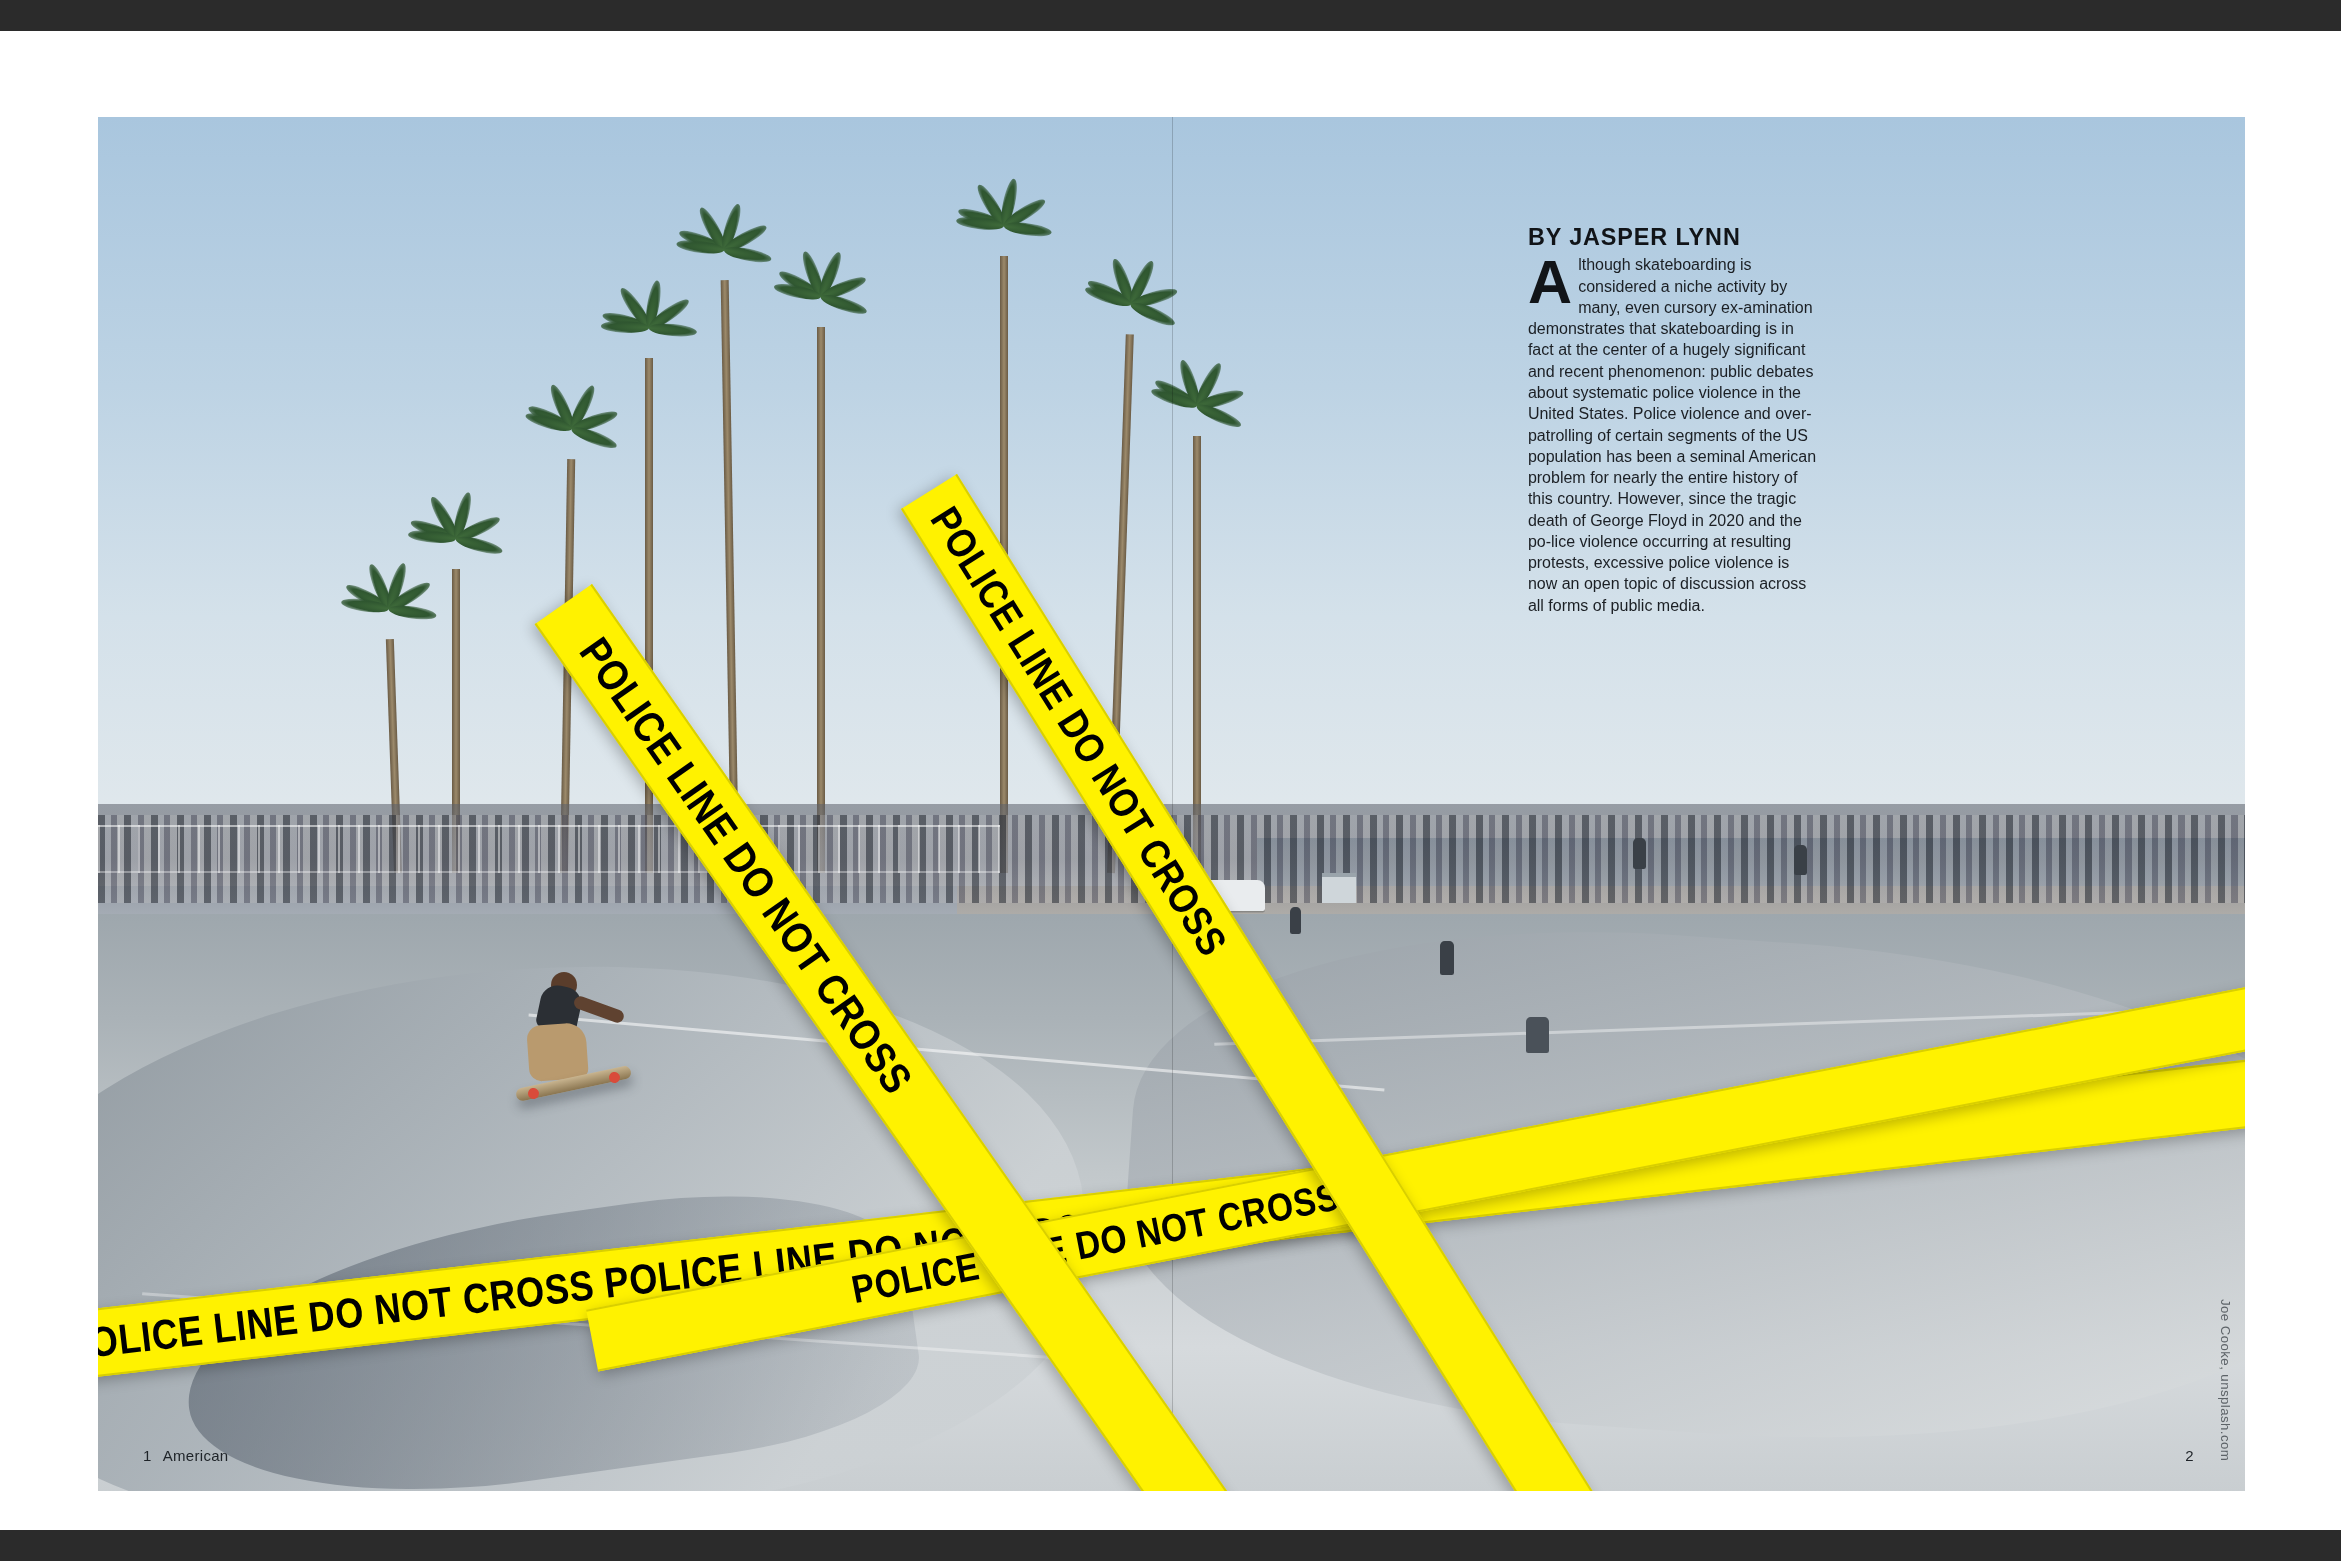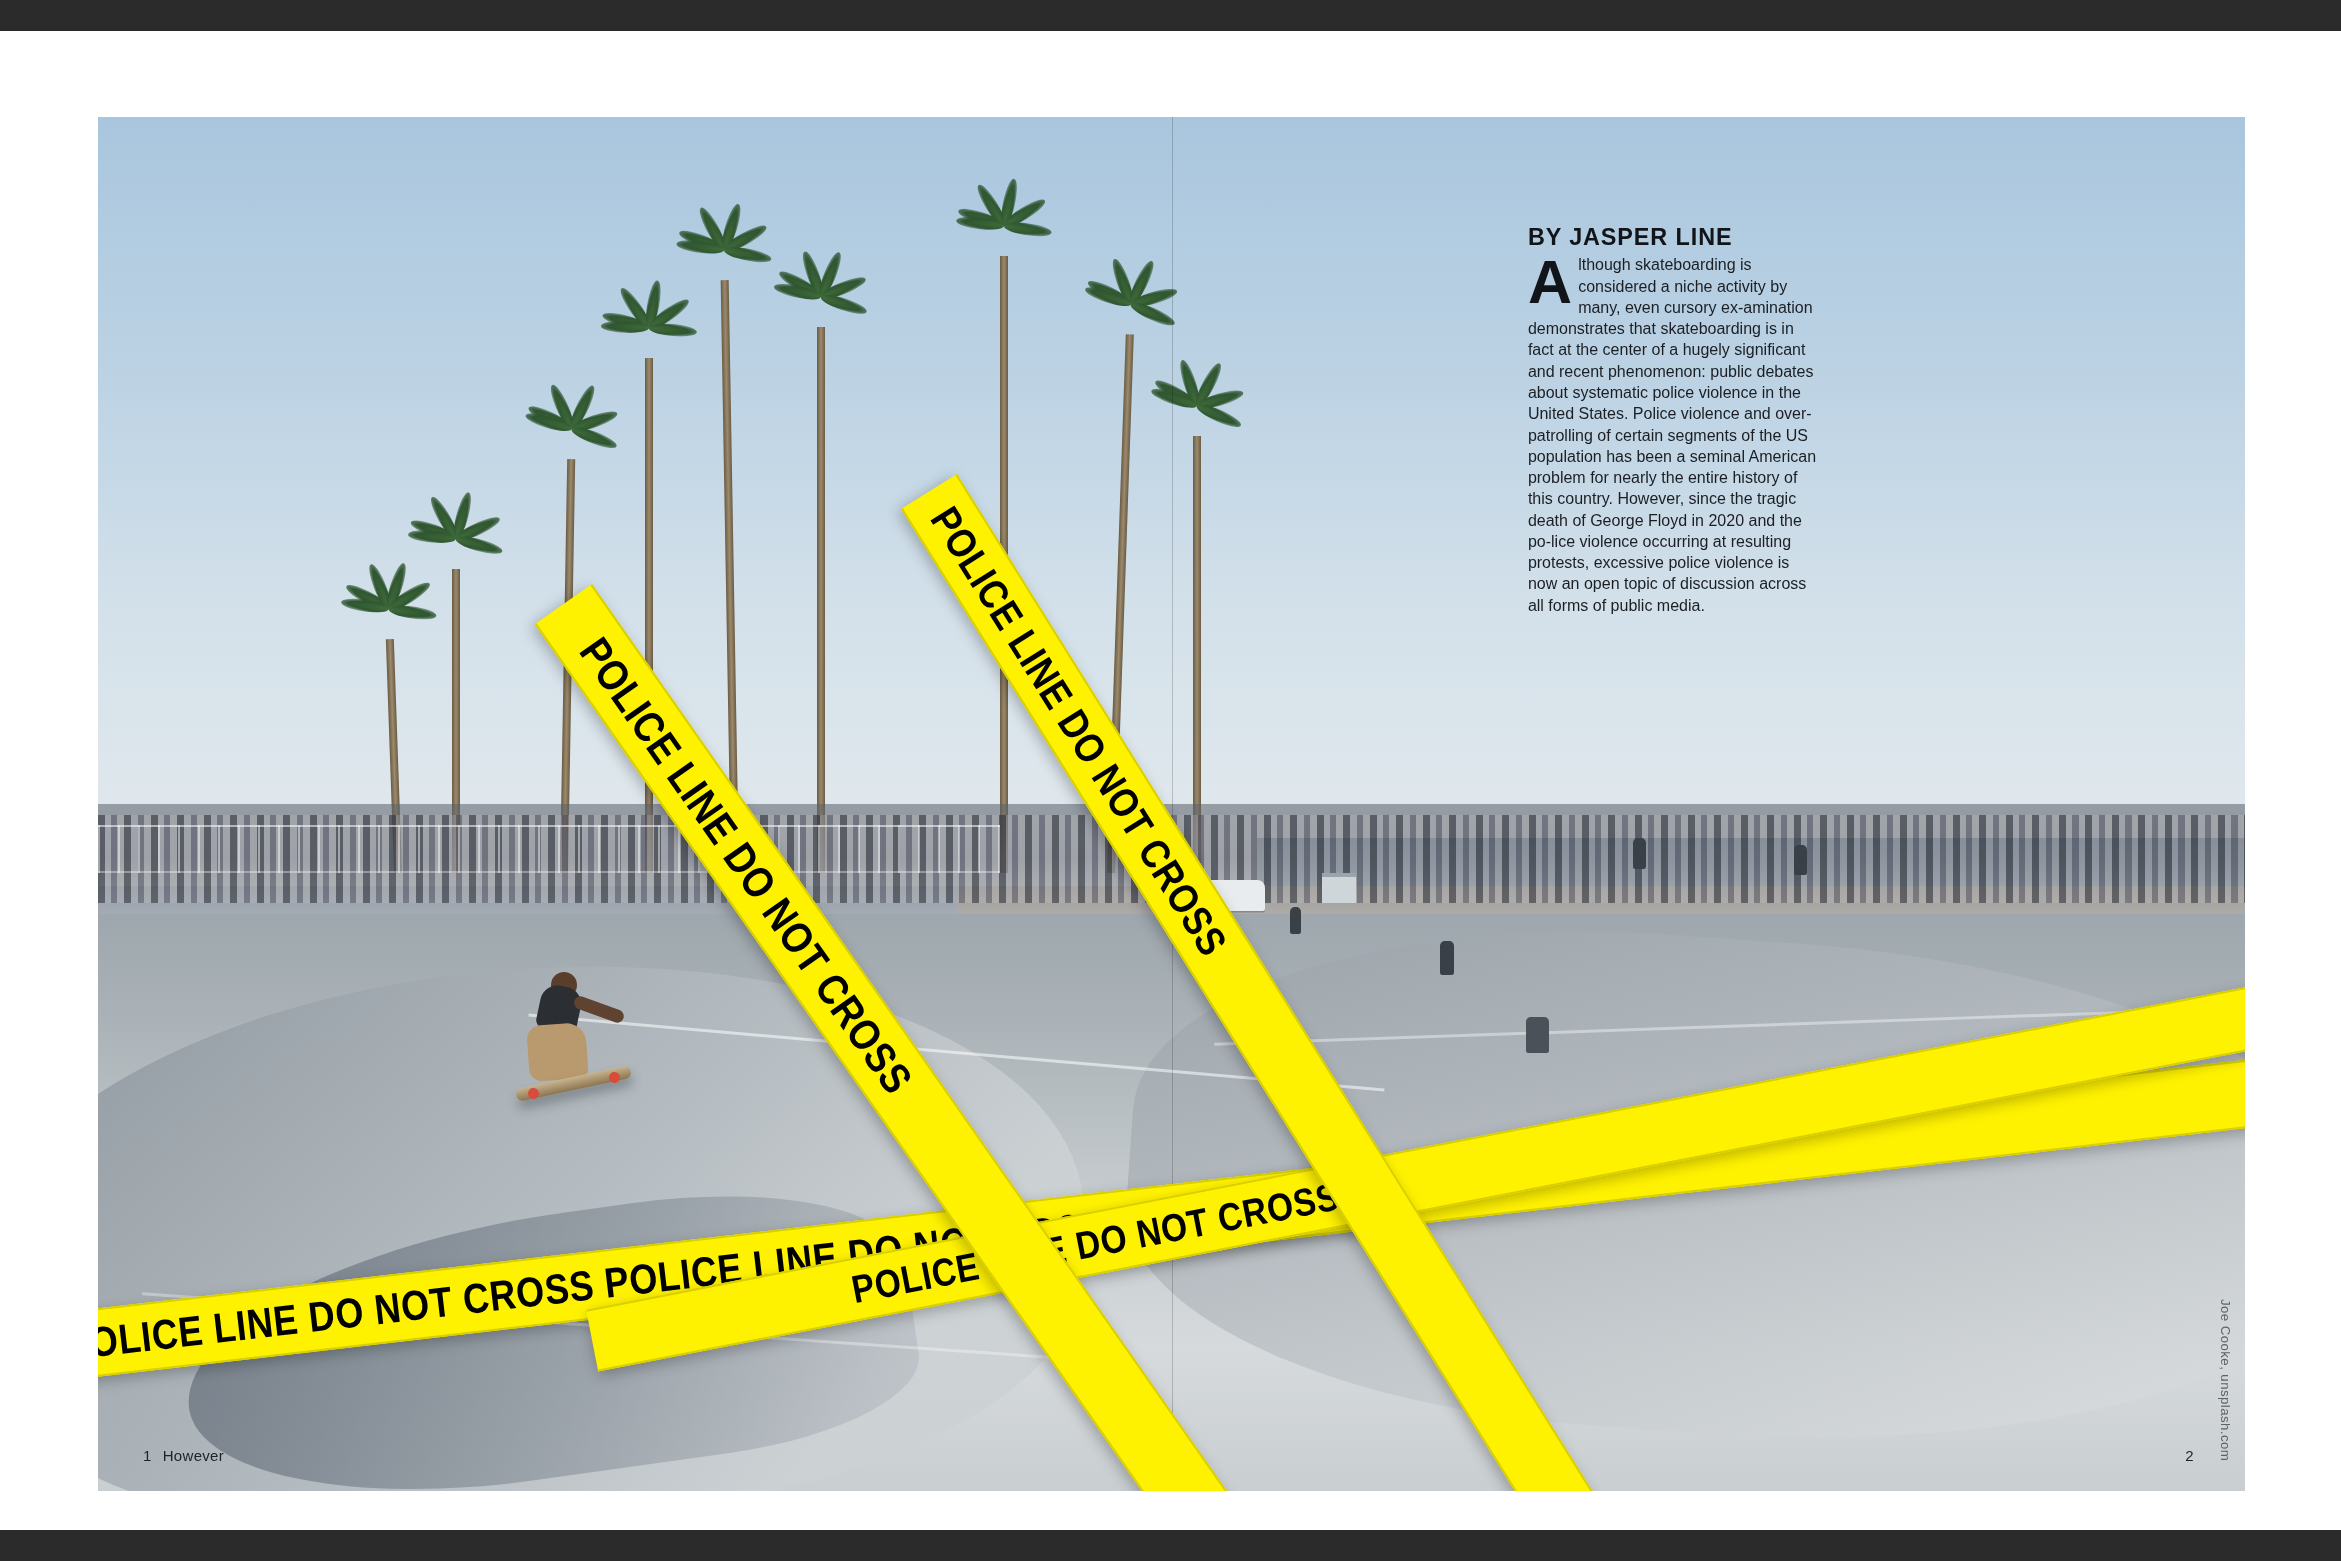--- a/index.html
+++ b/index.html
@@ -479,7 +479,7 @@
       <div class="gutter"></div>
 
 
-      <div class="byline">BY JASPER LINE</div>
+      <div class="byline">BY JASPER LYNN</div>
       <div class="article">
         <span class="dropcap">A</span><span>lthough skateboarding is considered a niche activity by many, even cursory ex-amination demonstrates that skateboarding is in fact at the center of a hugely significant and recent phenomenon: public debates about systematic police violence in the United States. Police violence and over-patrolling of certain    segments of the US population has been a seminal American problem for nearly the entire history of this country. However, since the tragic death of George Floyd in 2020 and the po-lice violence occurring at resulting protests, excessive police violence is now an open topic of discussion across all forms of public media.</span>
       </div>

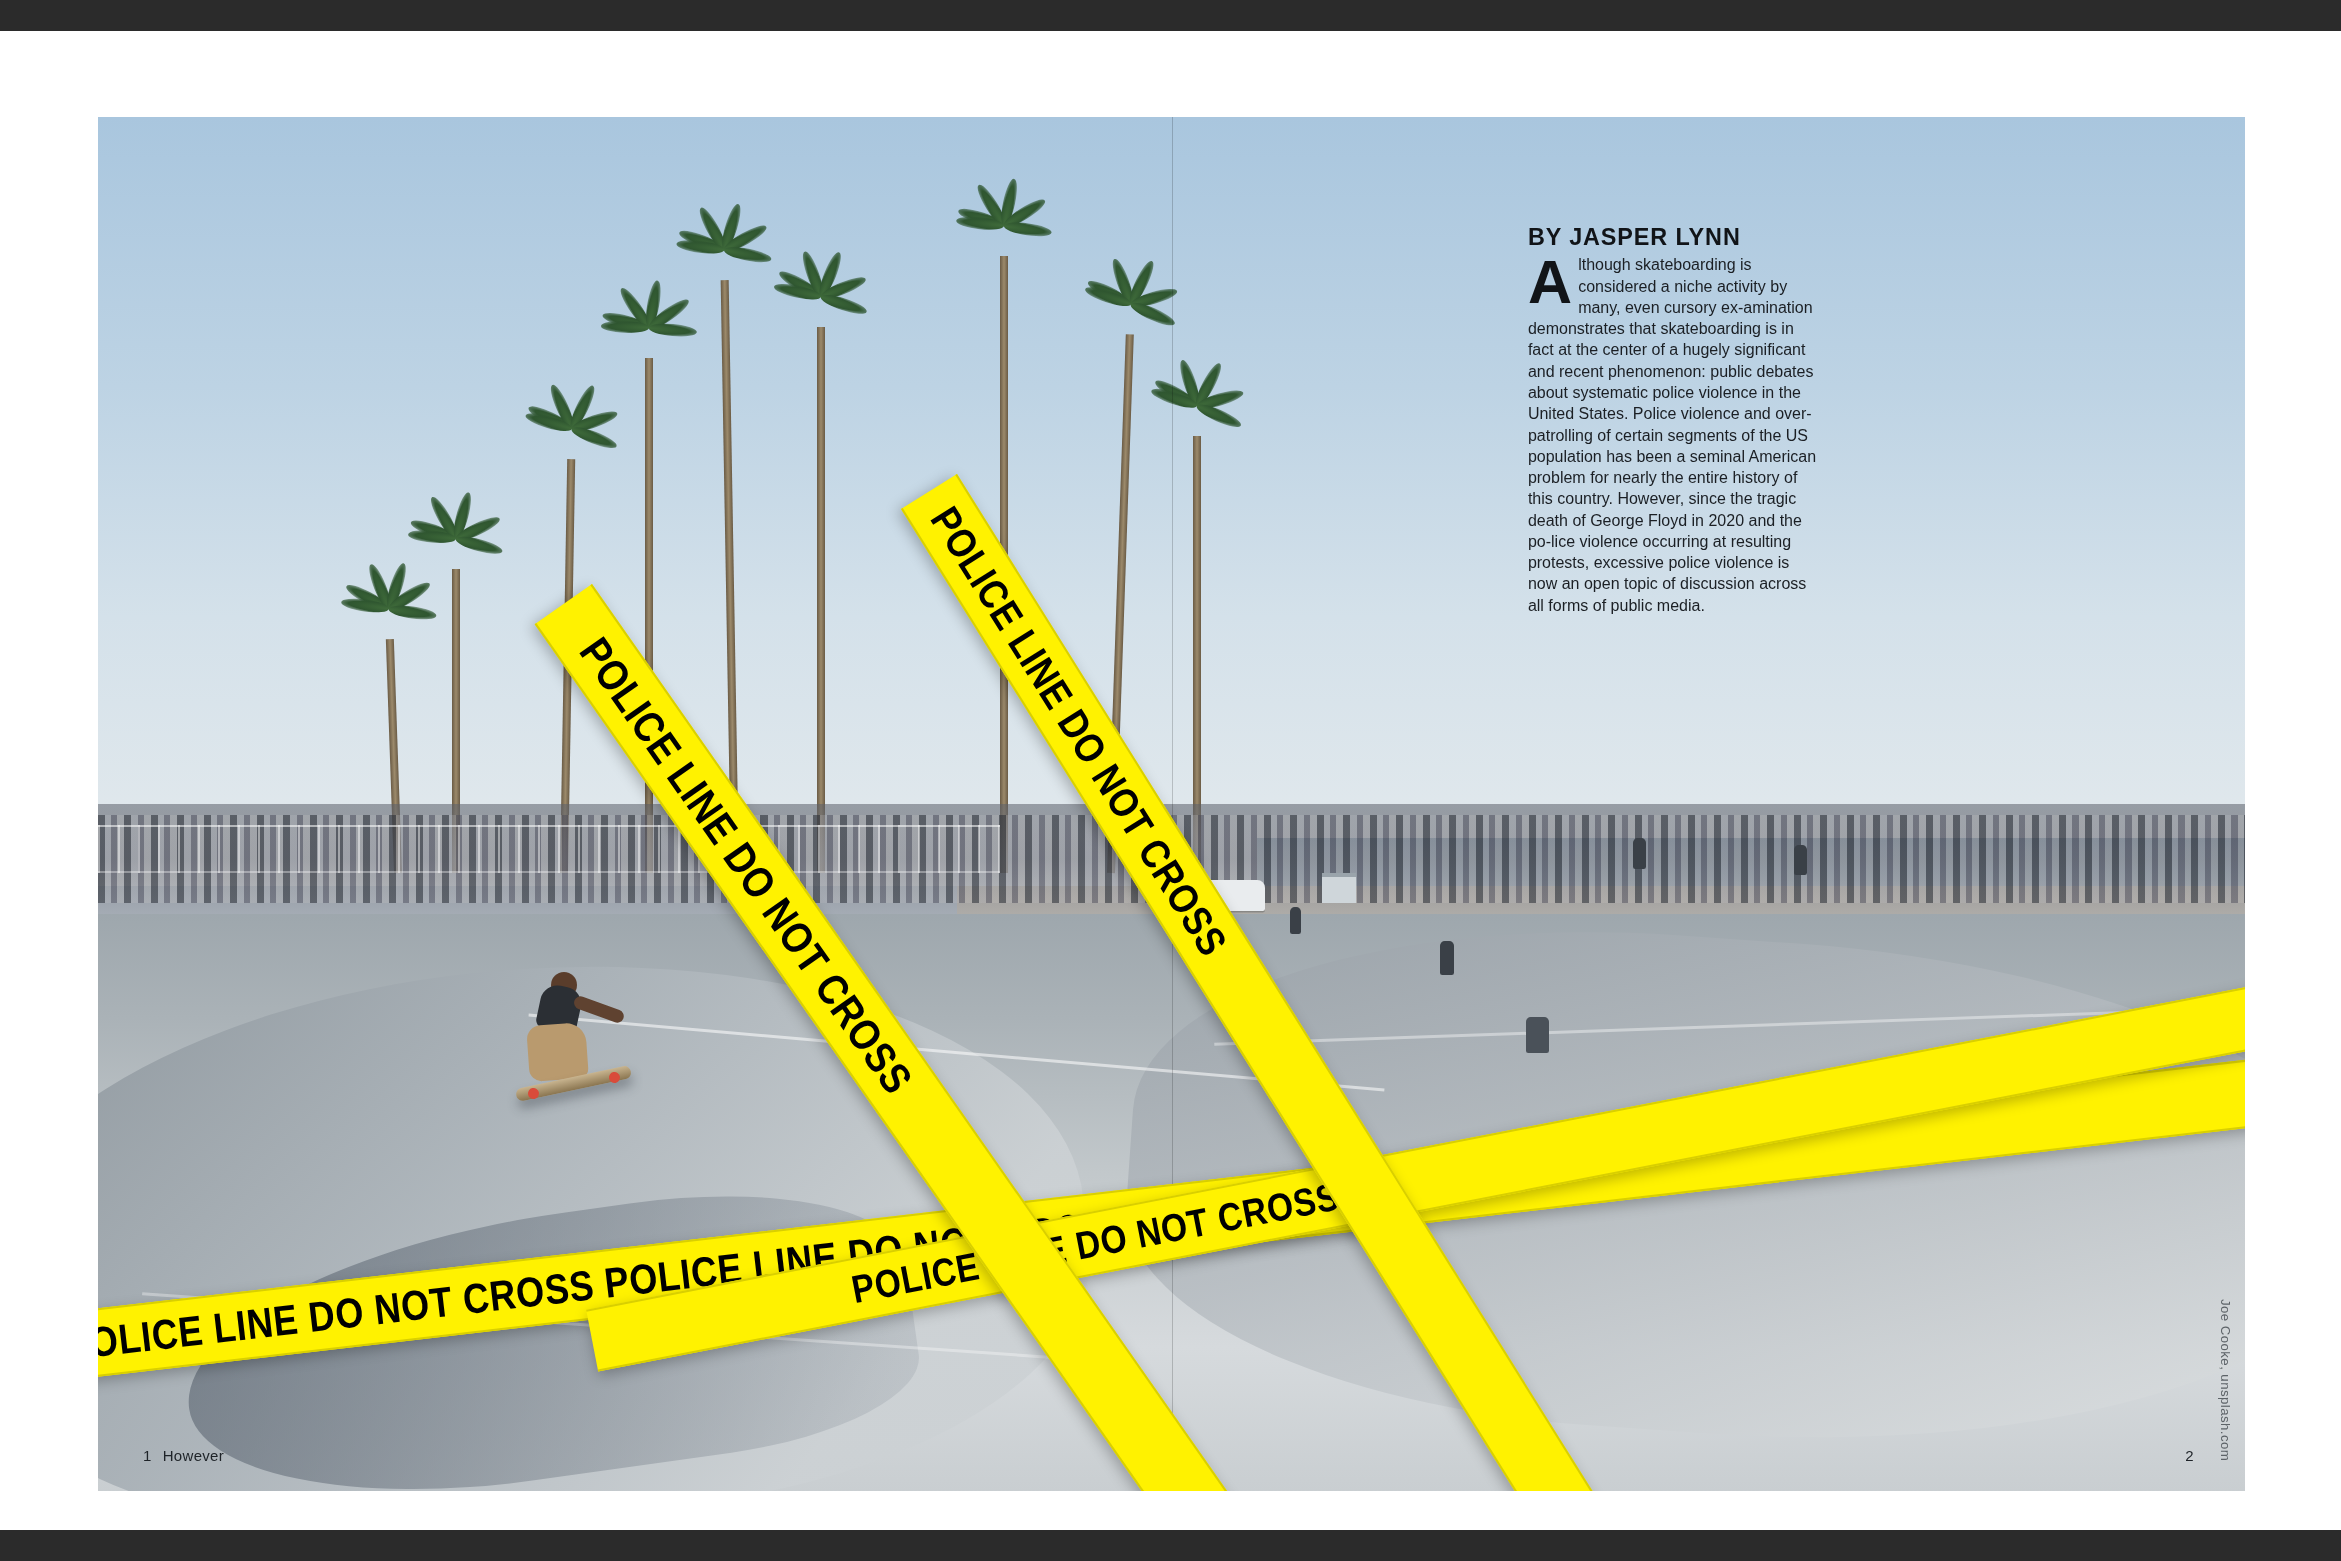--- a/index.html
+++ b/index.html
@@ -498,7 +498,7 @@
       </div>
 
       <div class="folio-left">
-        <span class="num">1</span><span>However</span>
+        <span class="num">1</span><span>American</span>
       </div>
       <div class="folio-right">2</div>
       <div class="credit">Joe Cooke, unsplash.com</div>

